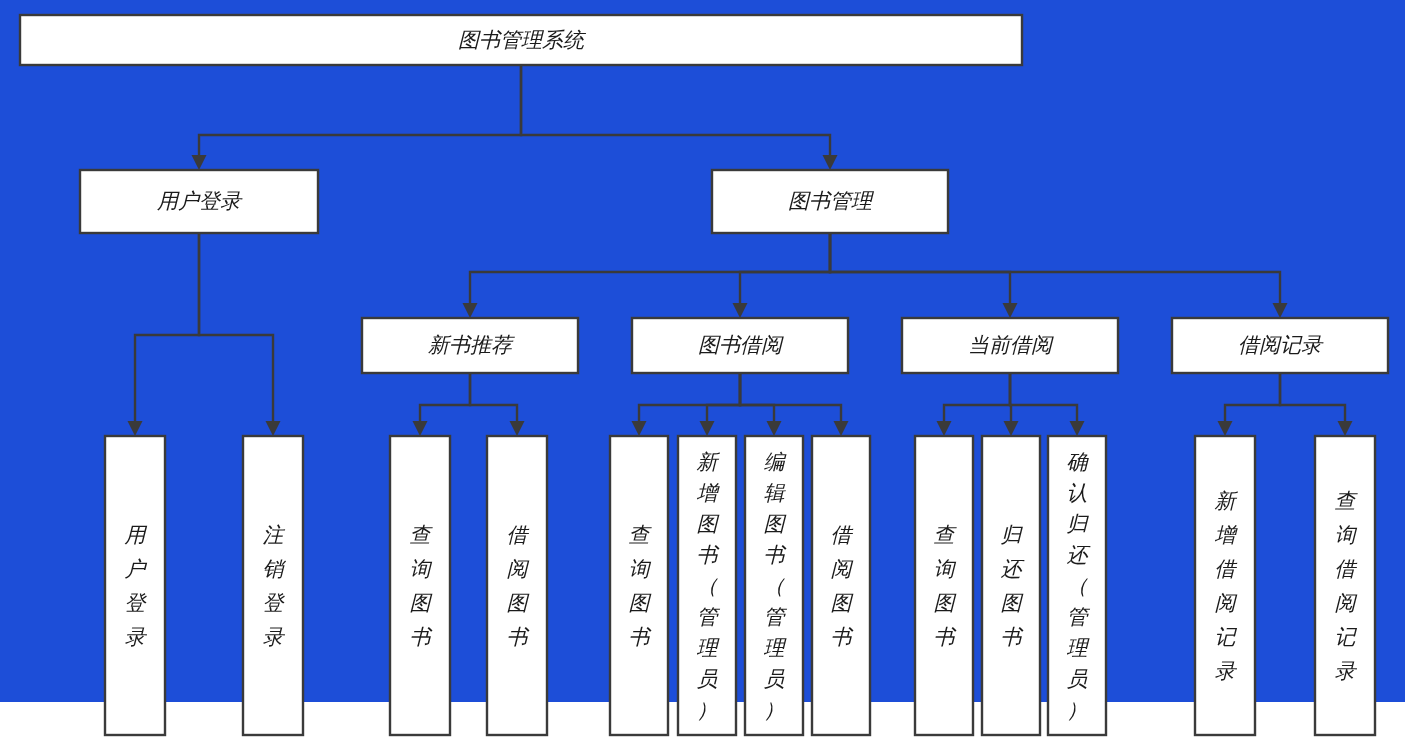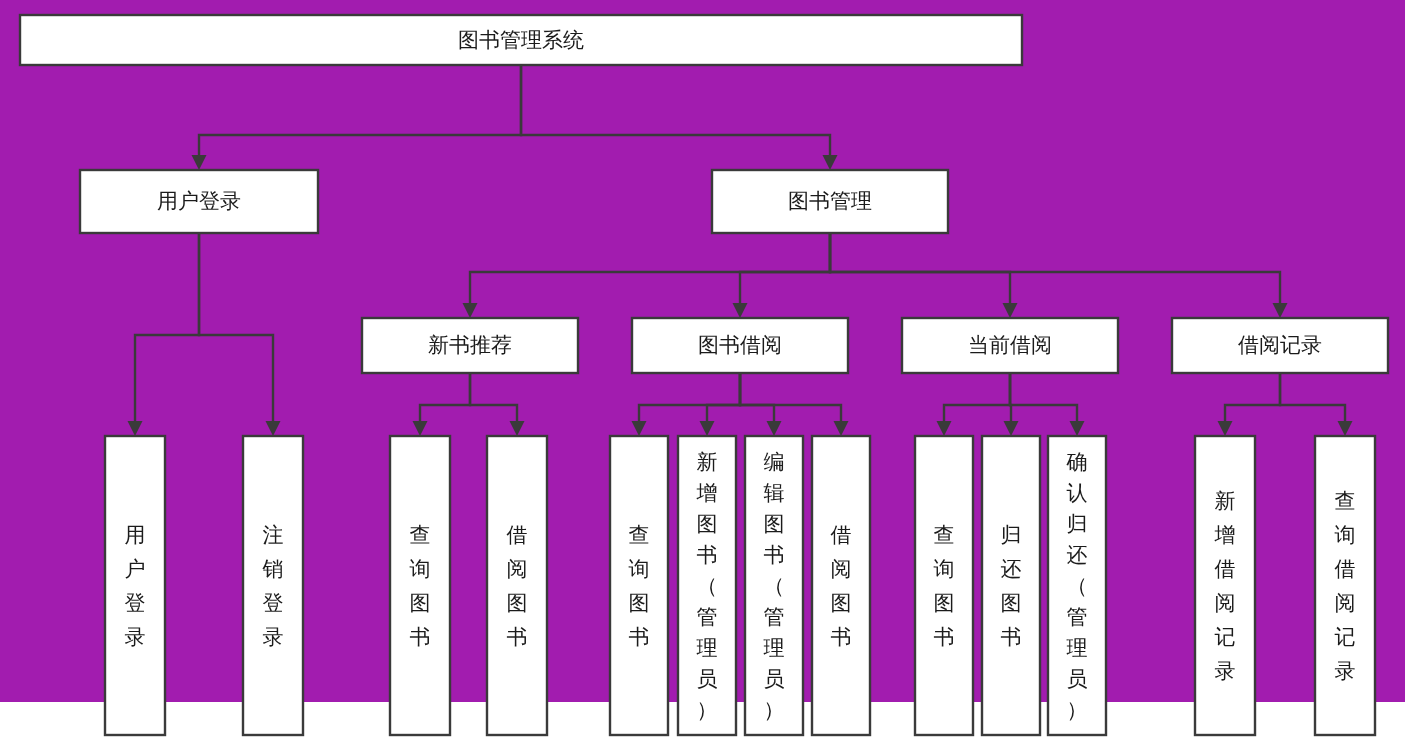--- a/index.html
+++ b/index.html
@@ -19,7 +19,8 @@
     position: relative;
     width: 1405px;
     height: 702px;
-    background: #a21caf;
+    background: #1d4ed8;
+    font-style: italic;
   }
   svg.diagram-canvas {
     position: absolute;

